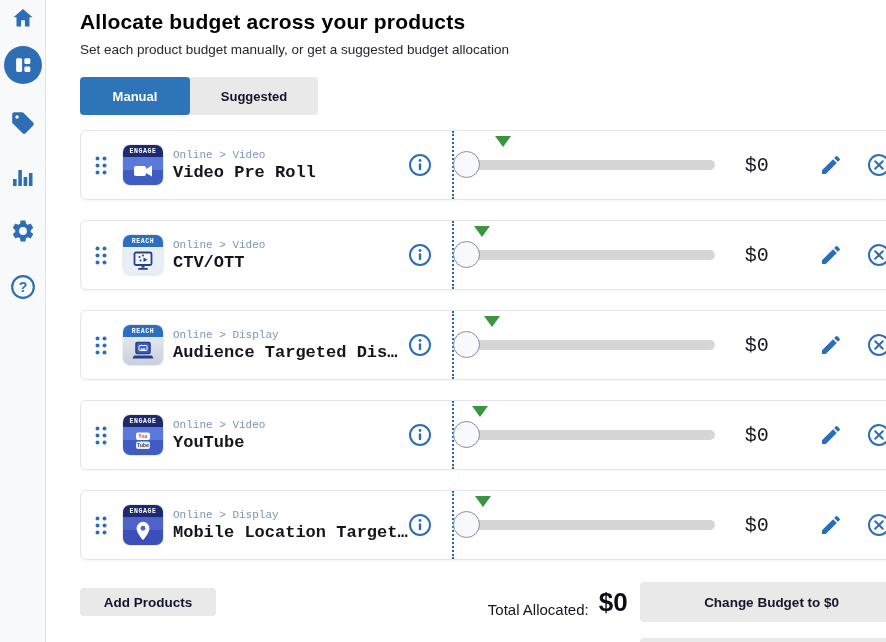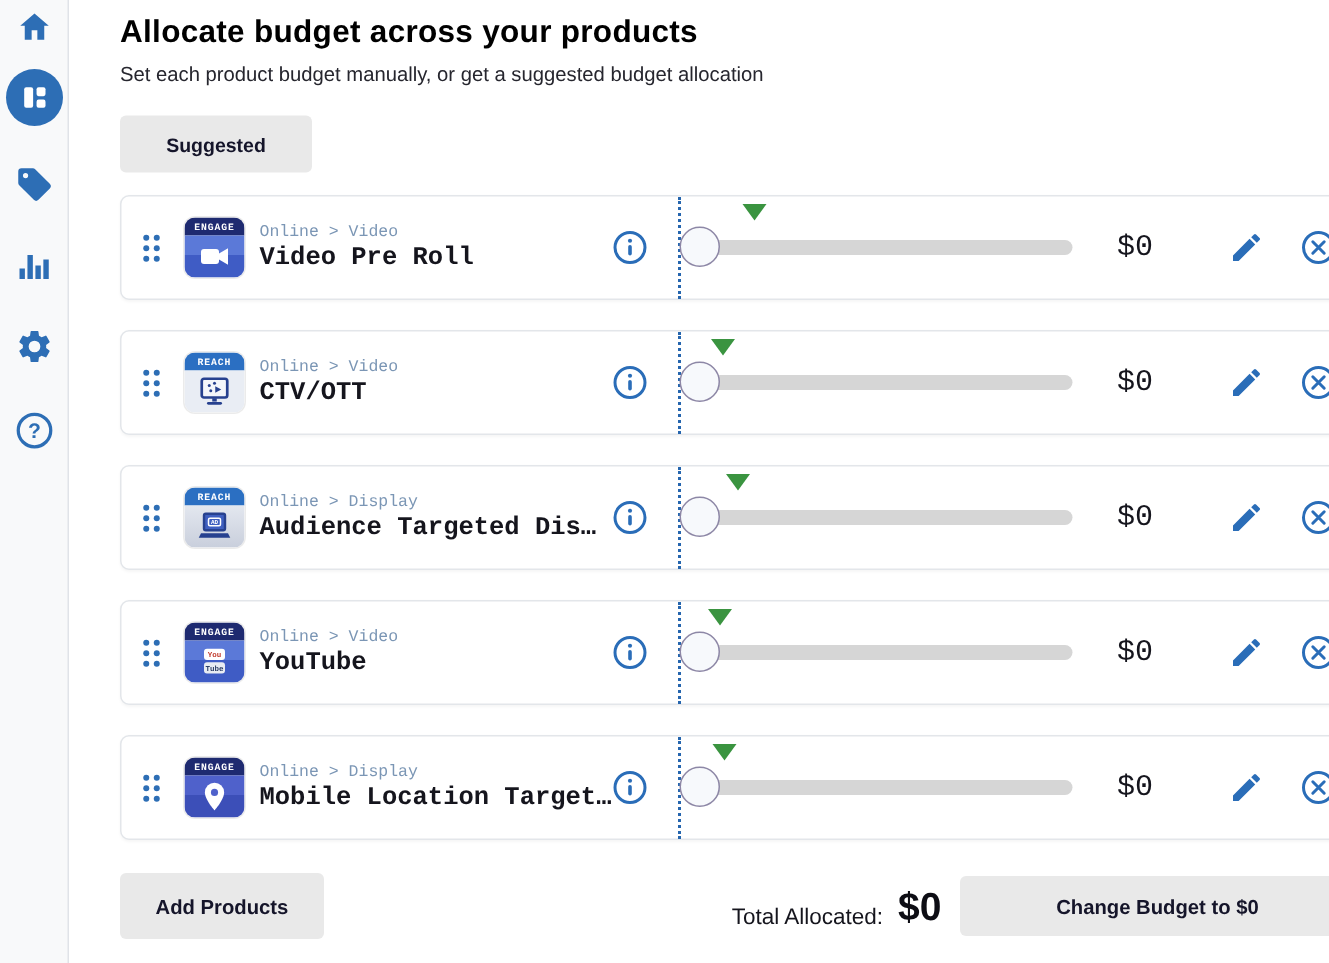--- a/index.html
+++ b/index.html
@@ -166,6 +166,7 @@
 
     <div class="toolbar-row">
       <div class="toggle">
+        <button class="tab tab-manual">Manual</button>
         <button class="tab tab-suggested">Suggested</button>
       </div>
     </div>

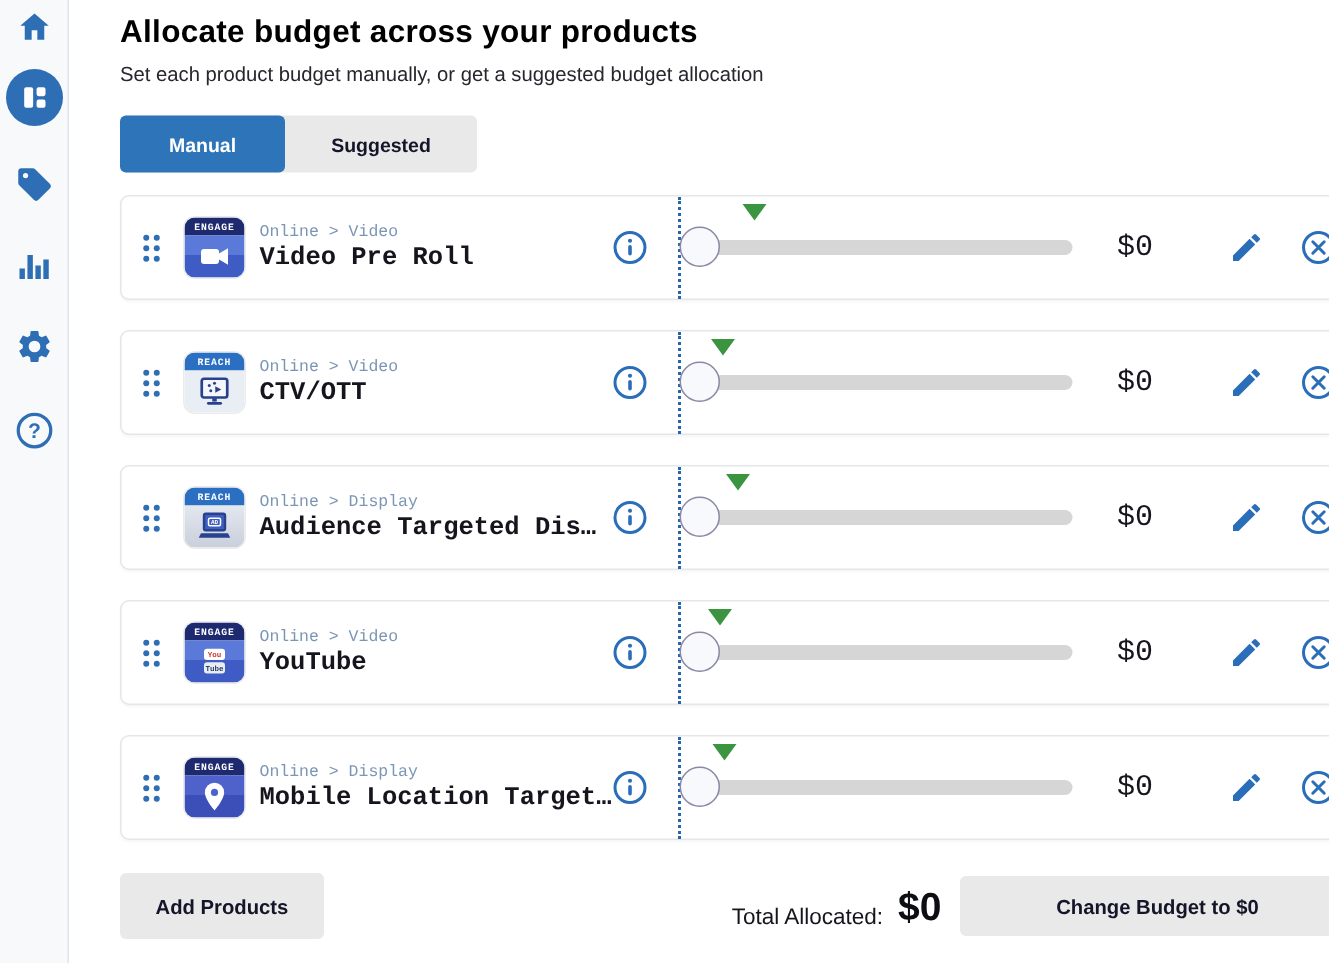--- a/index.html
+++ b/index.html
@@ -93,7 +93,7 @@
 
   
   .footer-row { display: flex; align-items: center; margin-top: 22px; }
-  .btn-add { width: 136px; height: 44px; }
+  .btn-add { width: 136px; height: 28px; }
   .total-wrap { margin-left: auto; display: flex; align-items: flex-end; }
   .total-label { font-size: 15px; color: #15151d; }
   .total-value { font-size: 26px; font-weight: 600; color: #0d0d14; margin-left: 10px; }

